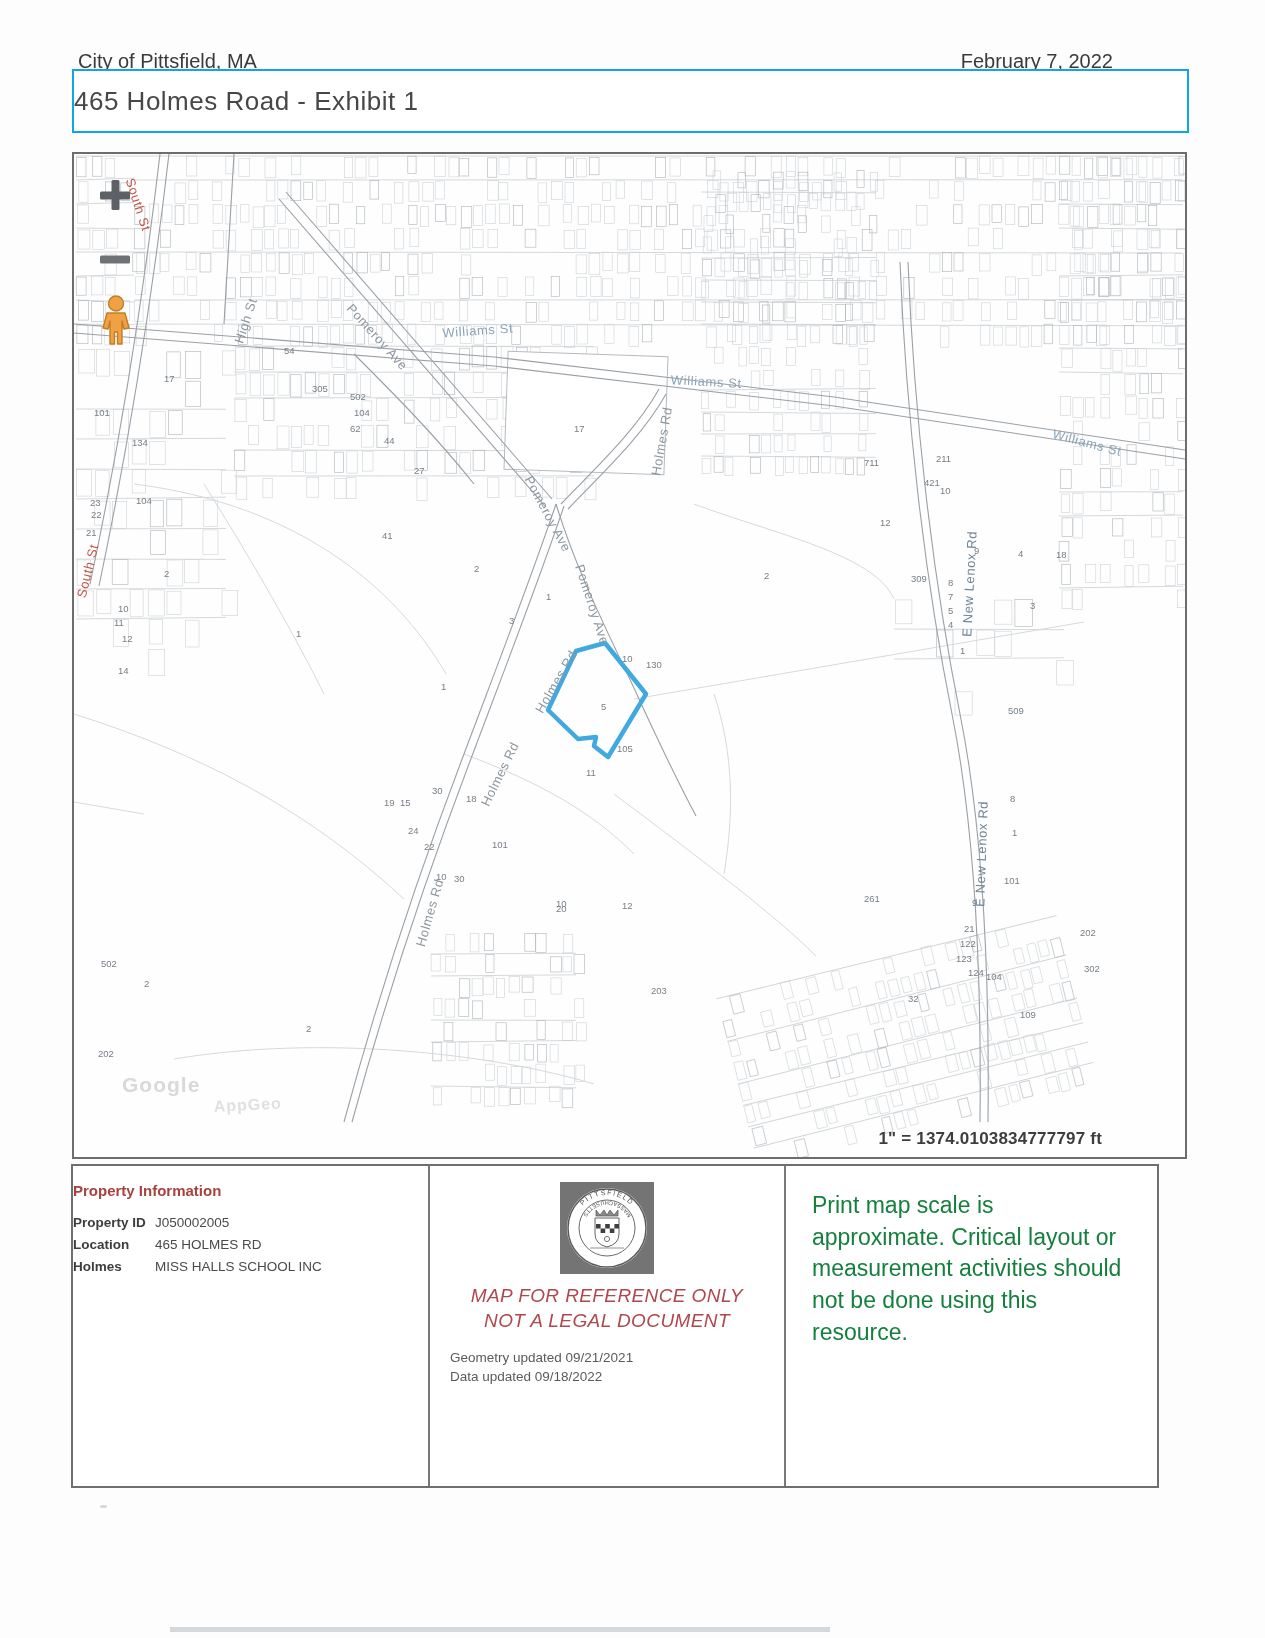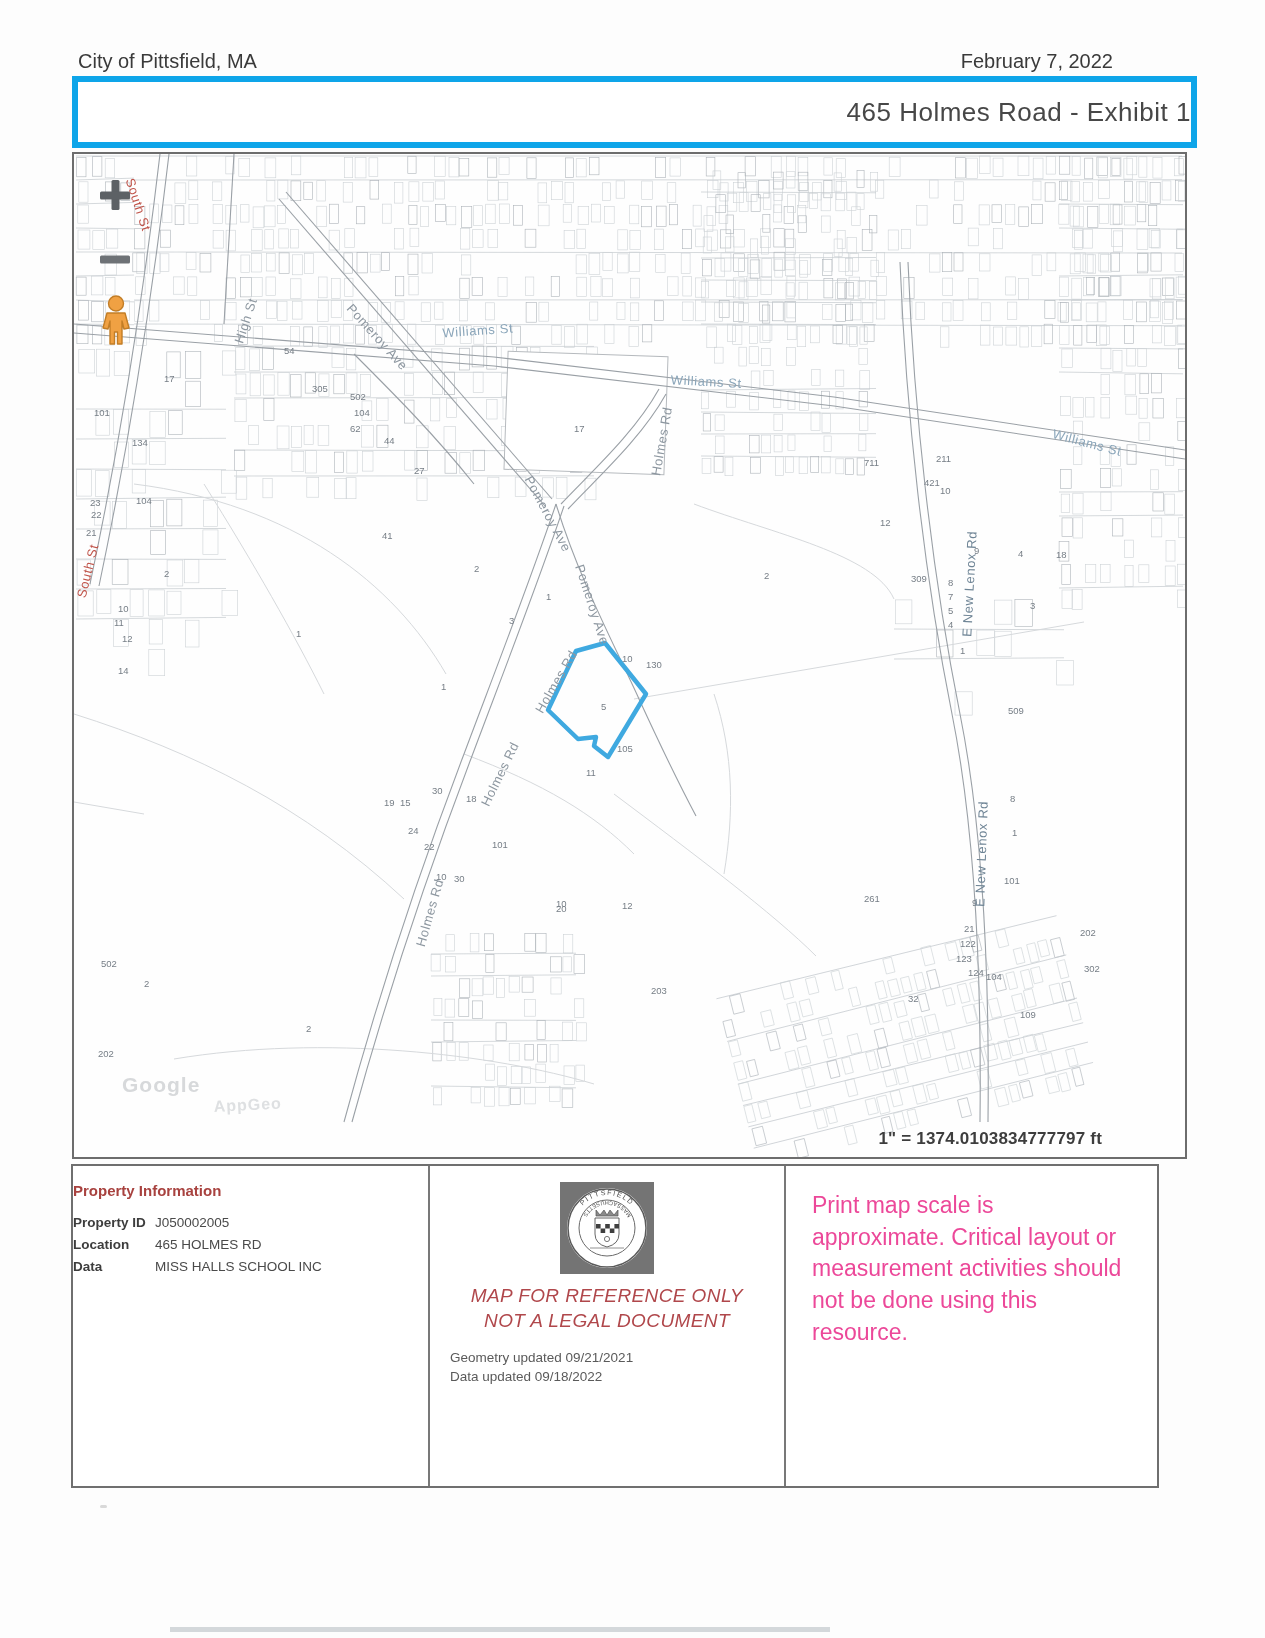--- a/index.html
+++ b/index.html
@@ -7,8 +7,8 @@
   .page{position:relative;width:1265px;height:1638px;background:#fdfdfd;overflow:hidden;color:#3c3c3c;}
   .hdr-left{position:absolute;left:78px;top:50px;font-size:20px;color:#3a3a3a;}
   .hdr-right{position:absolute;right:152px;top:50px;font-size:20px;color:#3a3a3a;}
-  .titlebox{position:absolute;left:72px;top:76px;width:1113px;height:60px;border:6px solid #0ea5e9;
-            display:flex;align-items:center;justify-content:flex-end;background:#fff;}
+  .titlebox{position:absolute;left:72px;top:69px;width:1113px;height:60px;border:2px solid #0ea5e9;
+            display:flex;align-items:center;justify-content:flex-start;background:#fff;}
   .titlebox .t{font-size:26px;color:#474747;letter-spacing:.5px;}
   .mapbox{position:absolute;left:72px;top:152px;width:1111px;height:1003px;border:2px solid #6d6d6d;background:#fefefe;overflow:hidden;}
   .mapbox svg.base{position:absolute;left:0;top:0;}

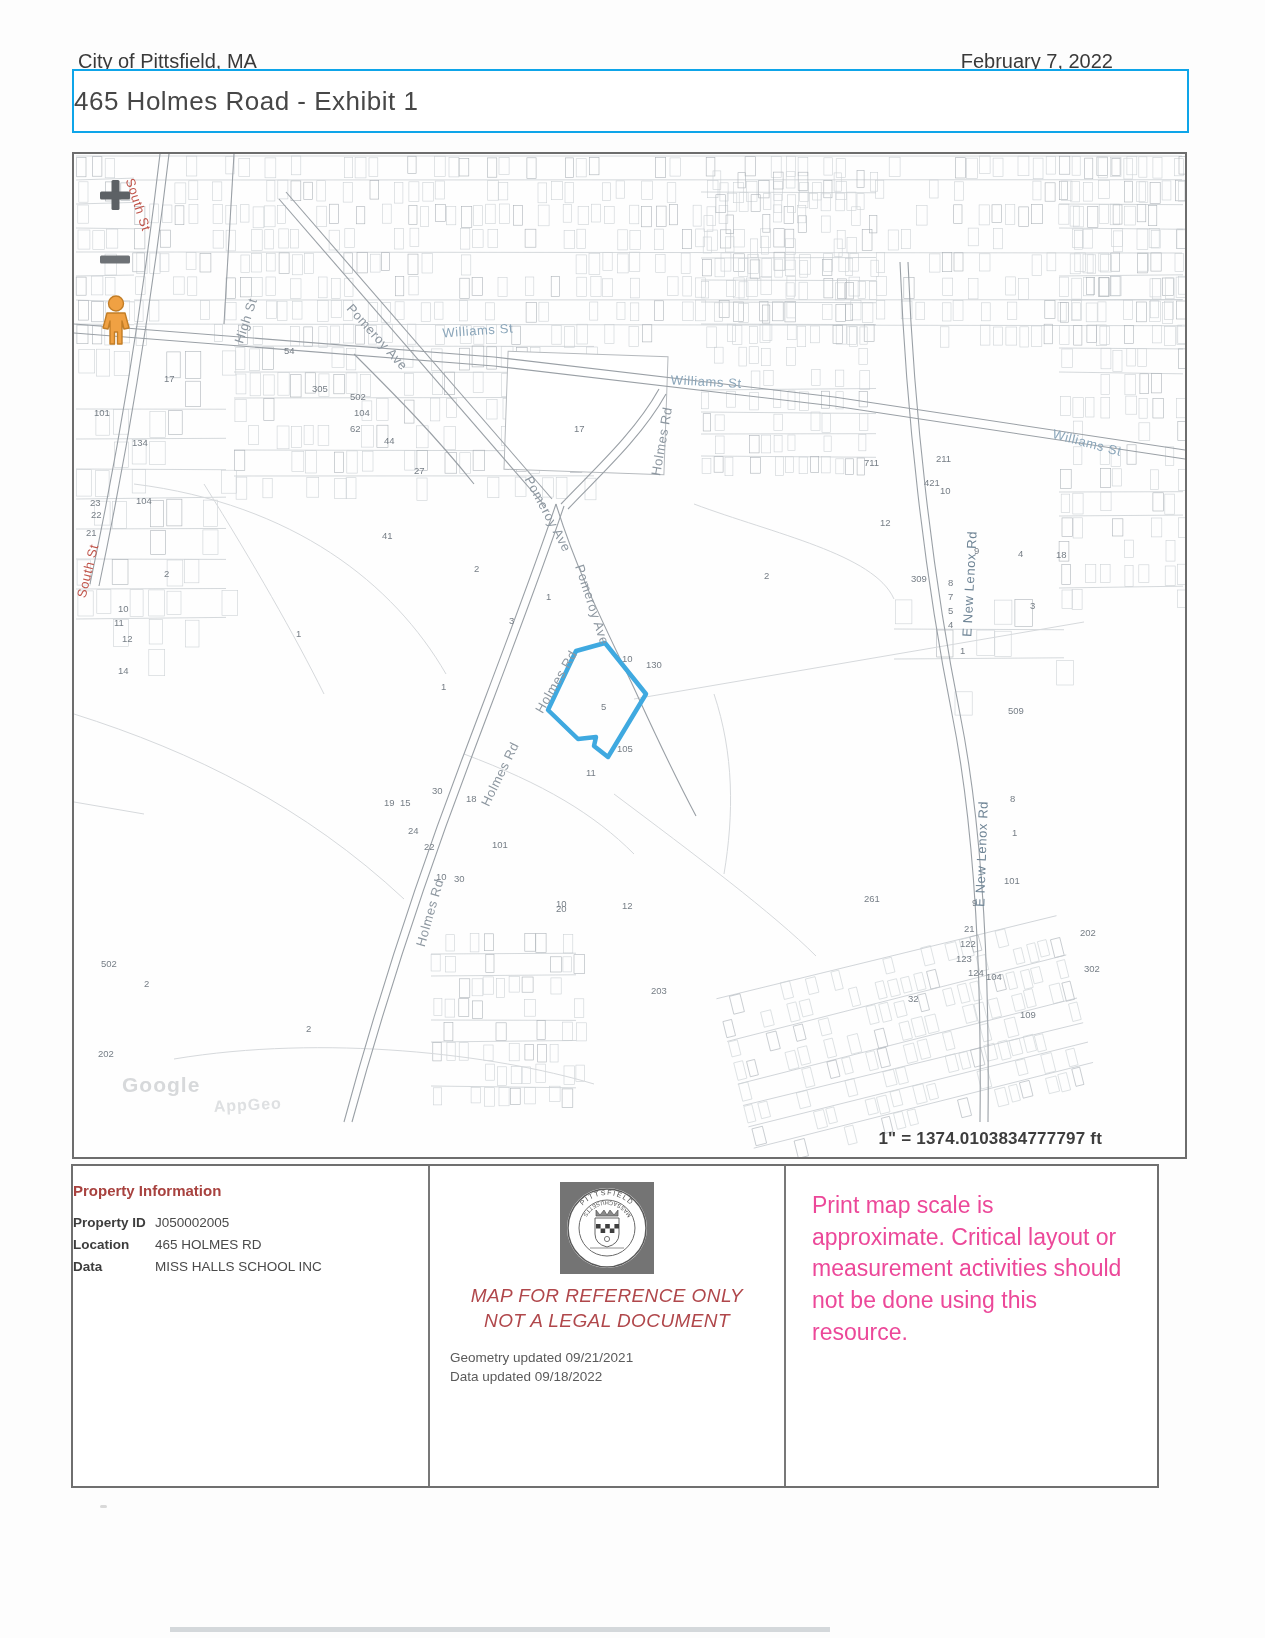--- a/index.html
+++ b/index.html
@@ -37,7 +37,7 @@
   .redline{color:#b0474b;font-size:19px;letter-spacing:.4px;line-height:1.3;font-style:italic;}
   .disc{margin-top:18px;text-align:left;font-size:13.5px;color:#5a5a5a;line-height:1.35;}
   .upd{margin-top:16px;text-align:left;font-size:13.5px;color:#5a5a5a;line-height:1.4;}
-  .notice{font-size:23px;color:#ec4899;line-height:1.38;}
+  .notice{font-size:23px;color:#15803d;line-height:1.38;}
   .scanline{position:absolute;left:170px;top:1627px;width:660px;height:5px;background:#ccd1d5;opacity:.85;}
   .scandot{position:absolute;left:100px;top:1505px;width:7px;height:3px;background:#d9d9d9;border-radius:2px;}
 </style>

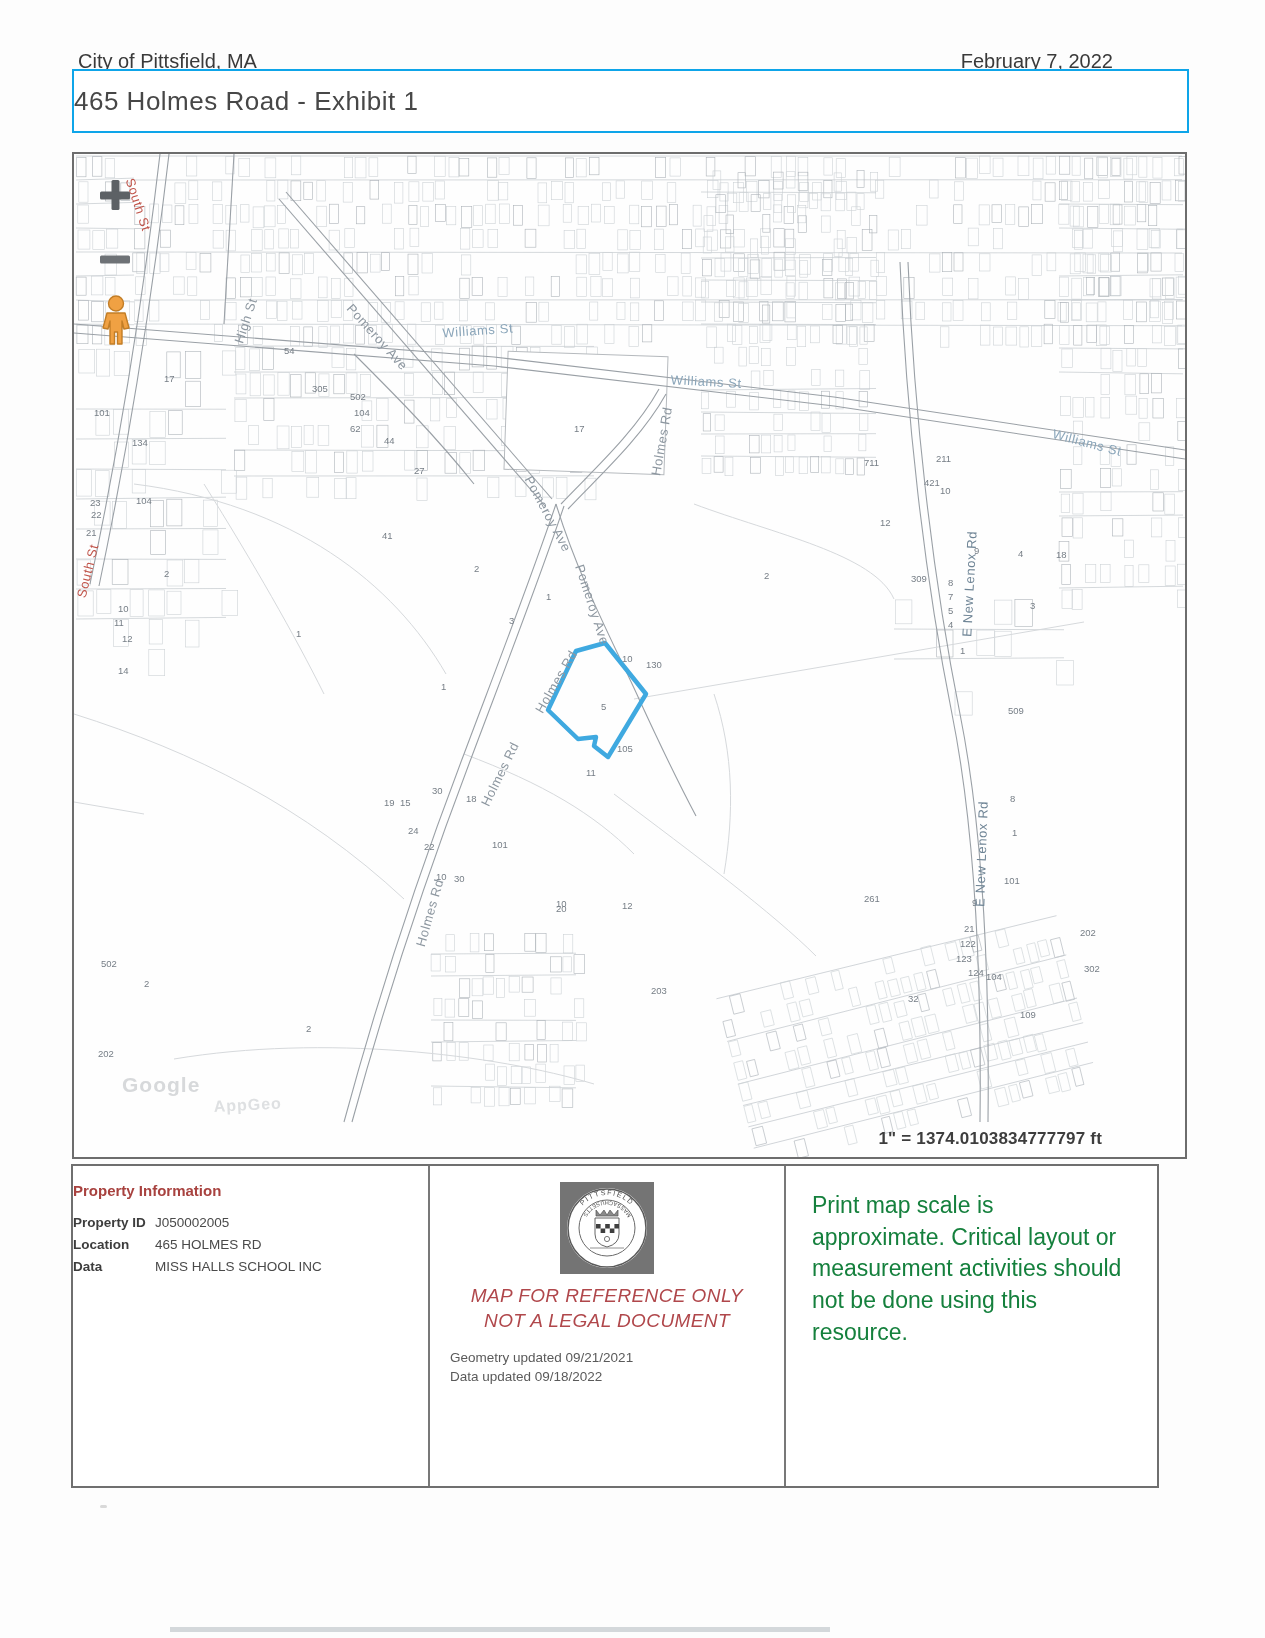--- a/index.html
+++ b/index.html
@@ -1183,7 +1183,7 @@
         <span class="v">465 HOLMES RD</span>
       </div>
       <div class="pi-row">
-        <span class="l">Data</span>
+        <span class="l">Holmes</span>
         <span class="v">MISS HALLS SCHOOL INC</span>
       </div>
     </div>

